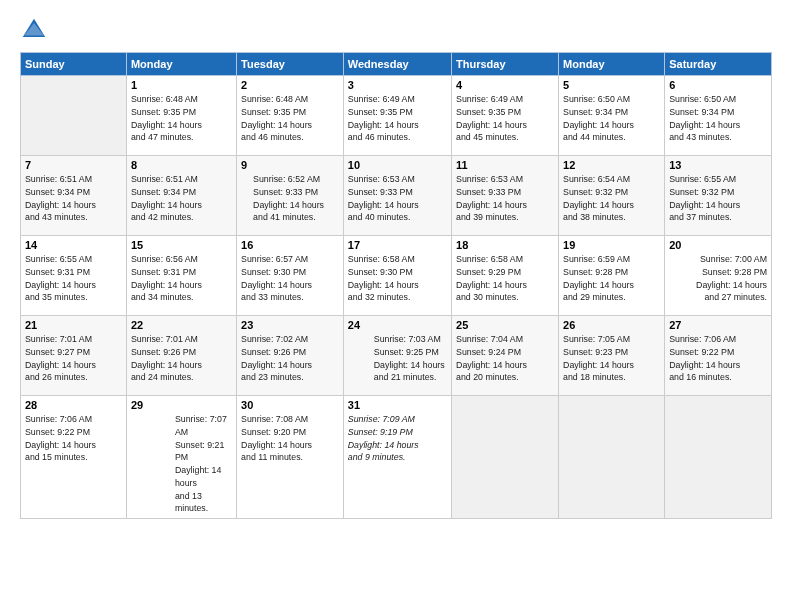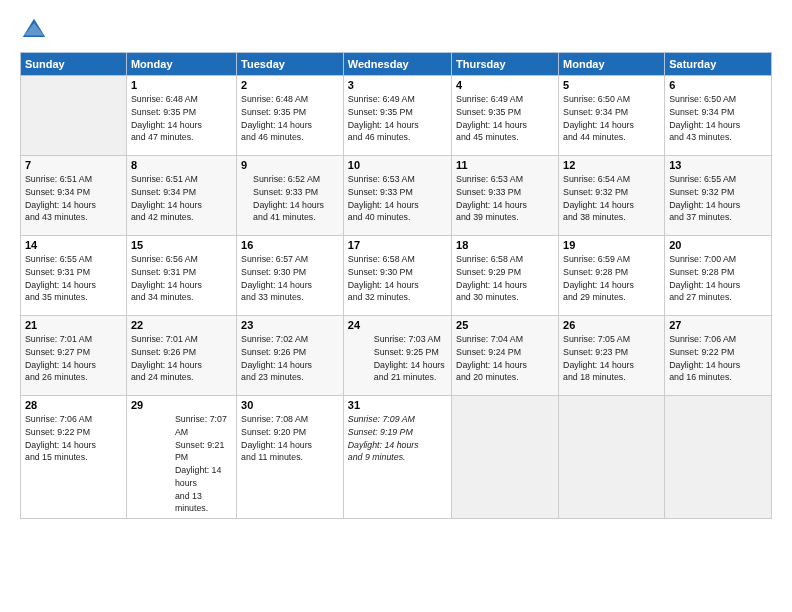--- a/index.html
+++ b/index.html
@@ -271,7 +271,7 @@
           </td>
           <td>
             <span class="day-num">20</span>
-            <div class="day-info" style="white-space: pre-line;">Sunrise: 7:00 AM
+            <div class="day-info" style="white-space: pre-line; text-align: right;">Sunrise: 7:00 AM
 Sunset: 9:28 PM
 Daylight: 14 hours
 and 27 minutes.</div>

